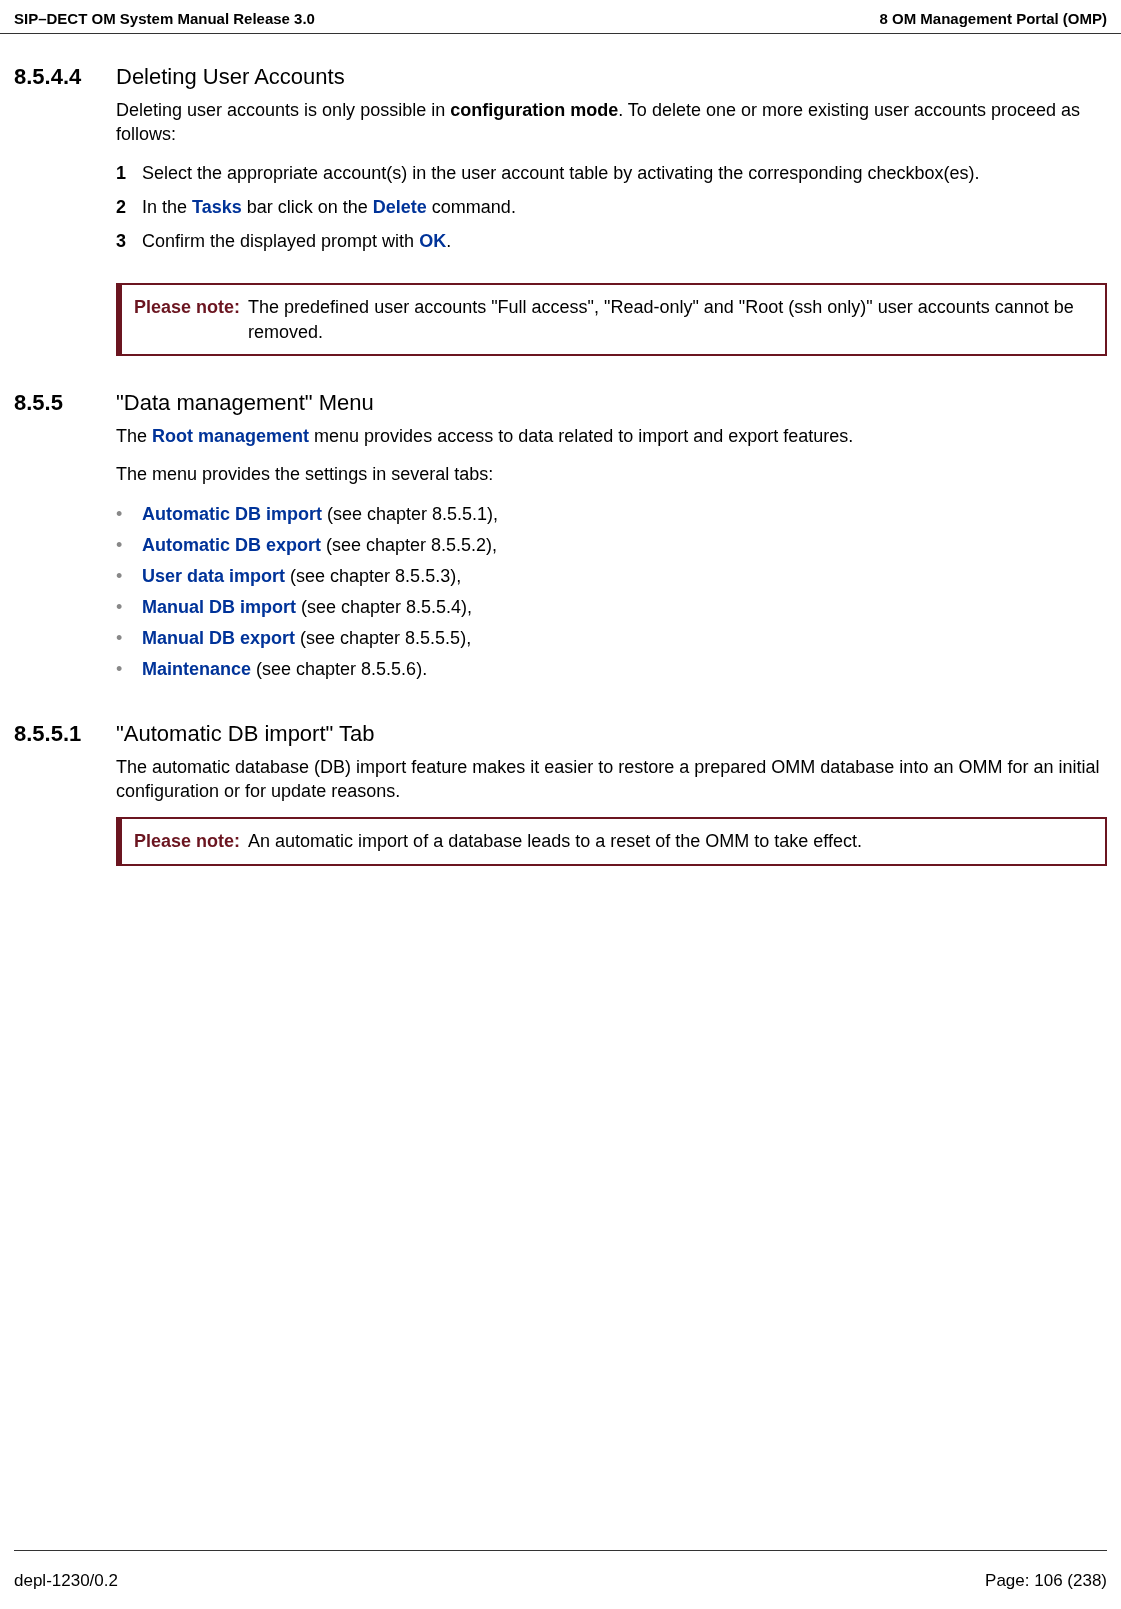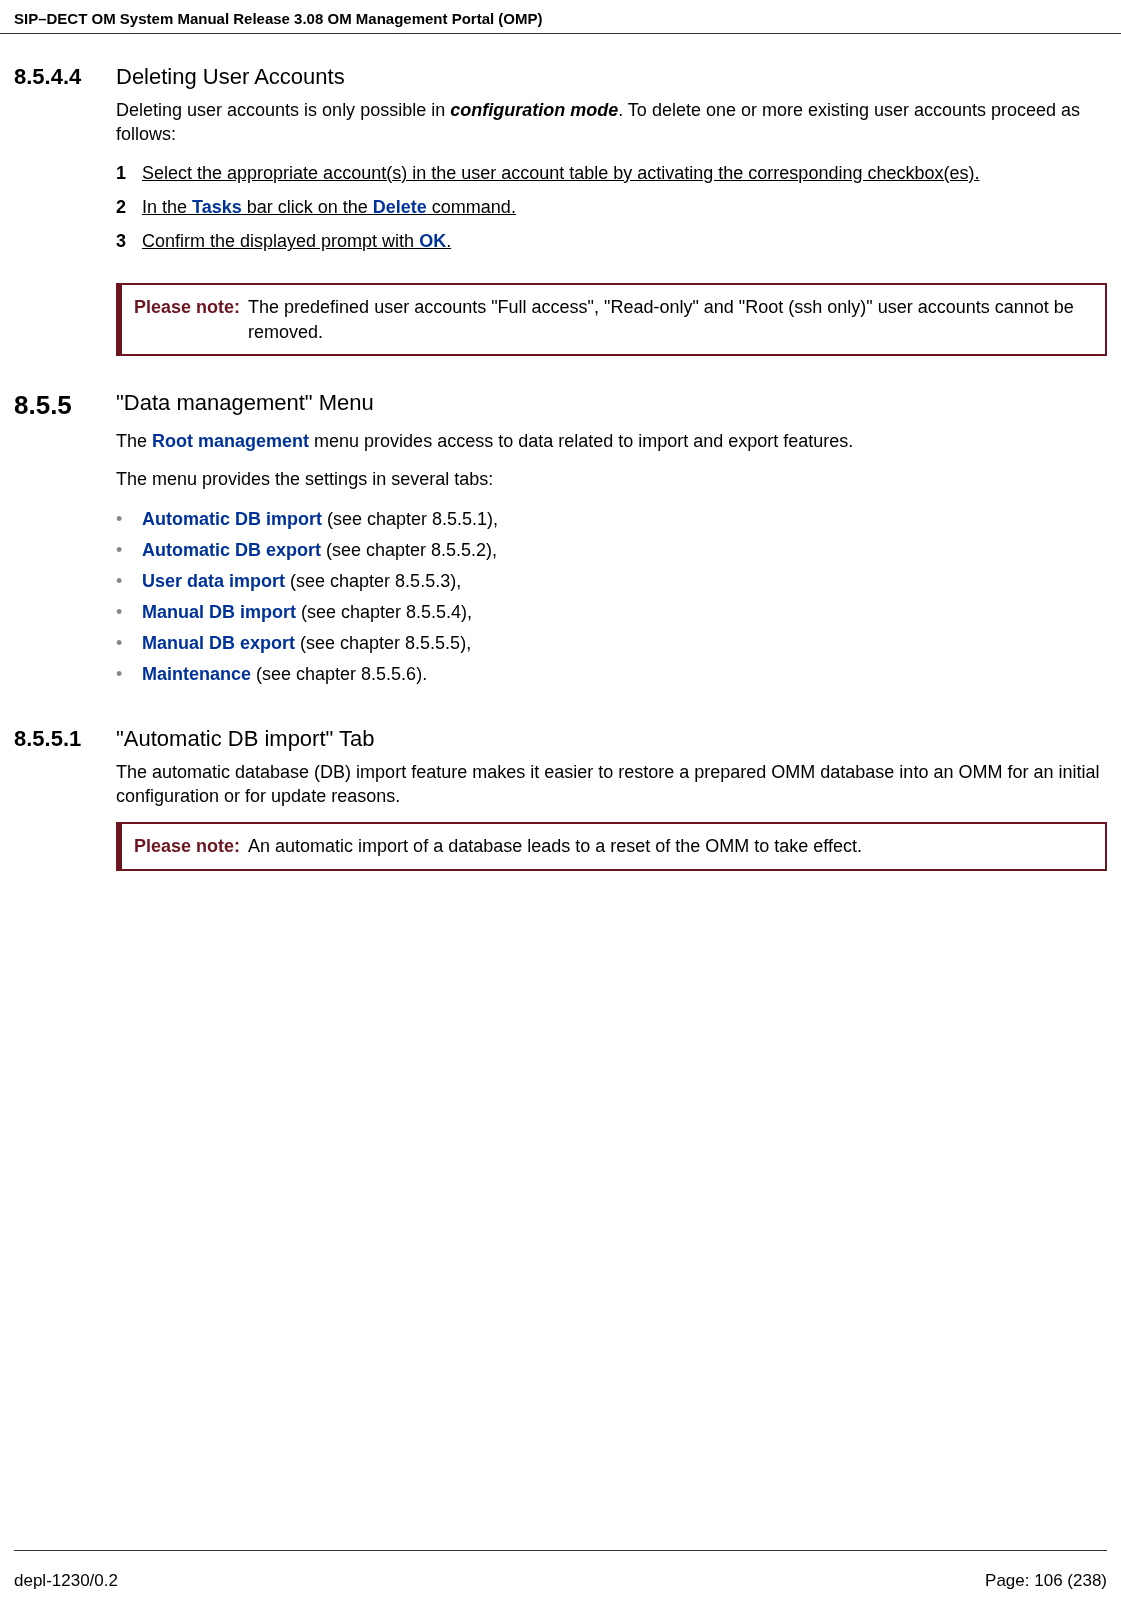--- a/index.html
+++ b/index.html
@@ -17,6 +17,7 @@
     }
     .header {
       display: flex;
+      justify-content: space-between;
       padding: 10px 14px 6px 14px;
       border-bottom: 1px solid #333;
       font-size: 15px;

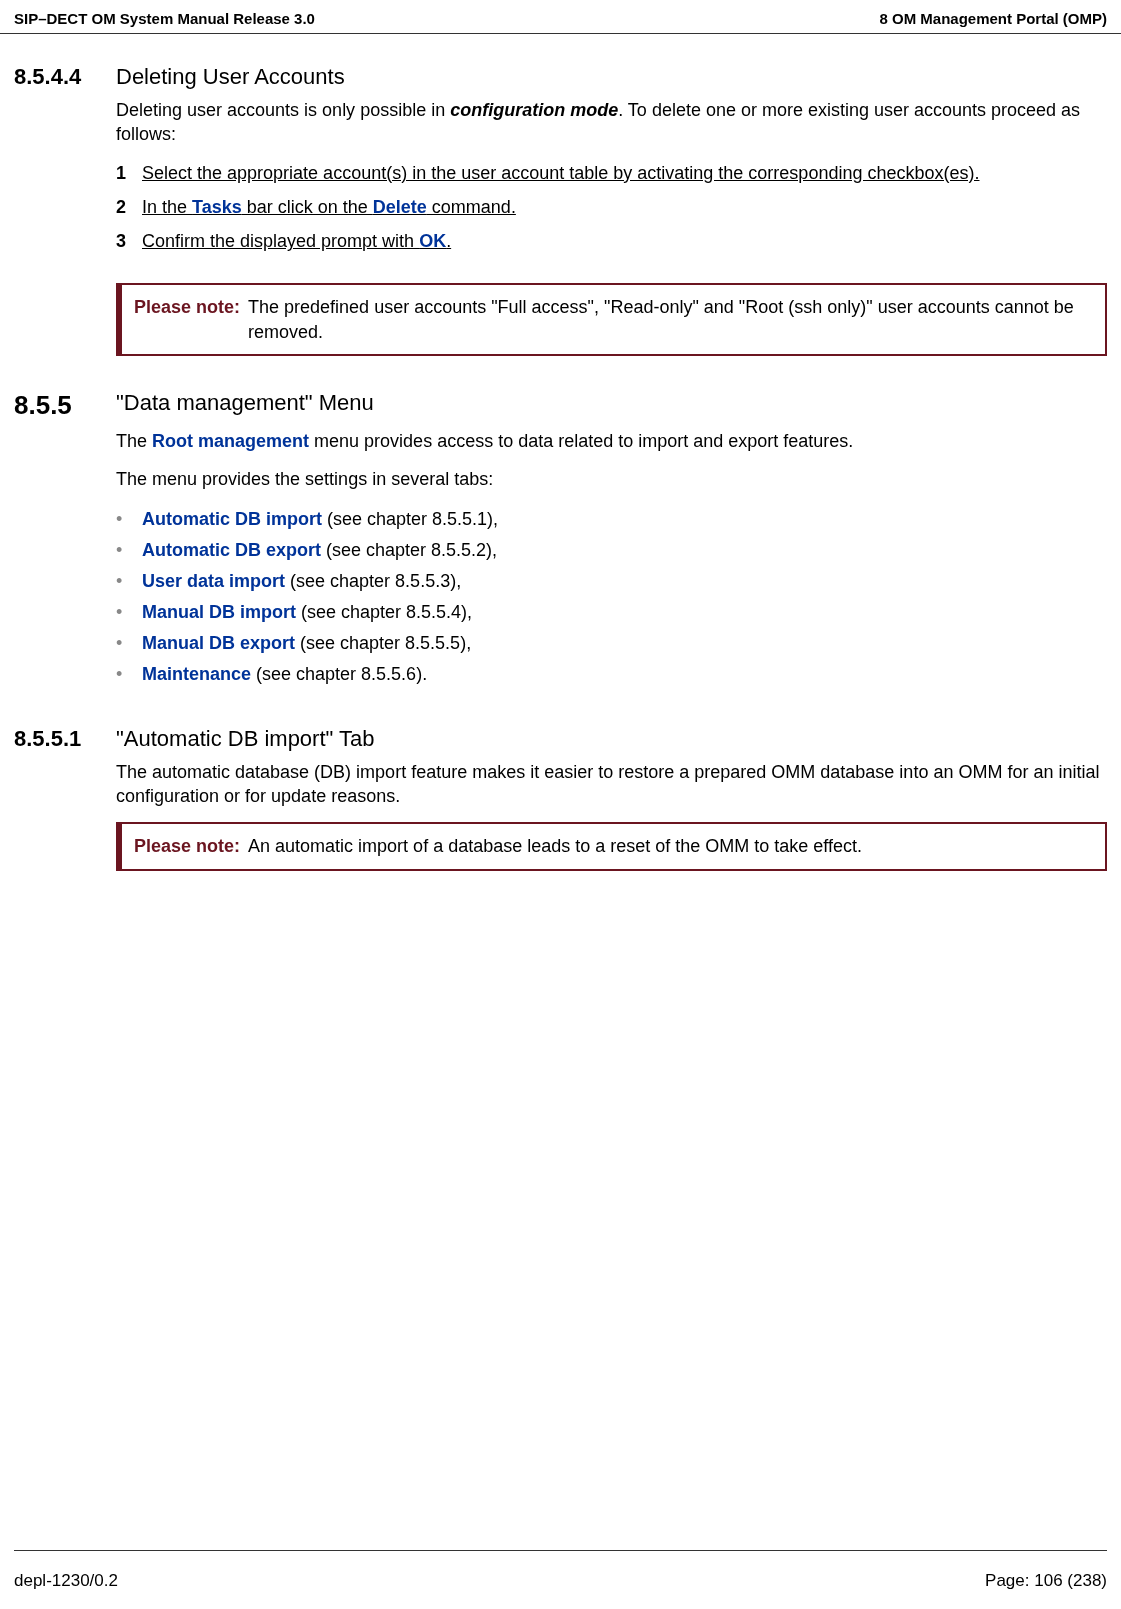--- a/index.html
+++ b/index.html
@@ -110,7 +110,7 @@
       justify-content: space-between;
       font-size: 17px;
     }
-    .bold { font-weight: bold; font-style: italic; }
+    .bold { font-weight: bold; }
     .link { color: #003399; font-weight: bold; }
     .gap { height: 34px; }
     .gap-small { height: 20px; }

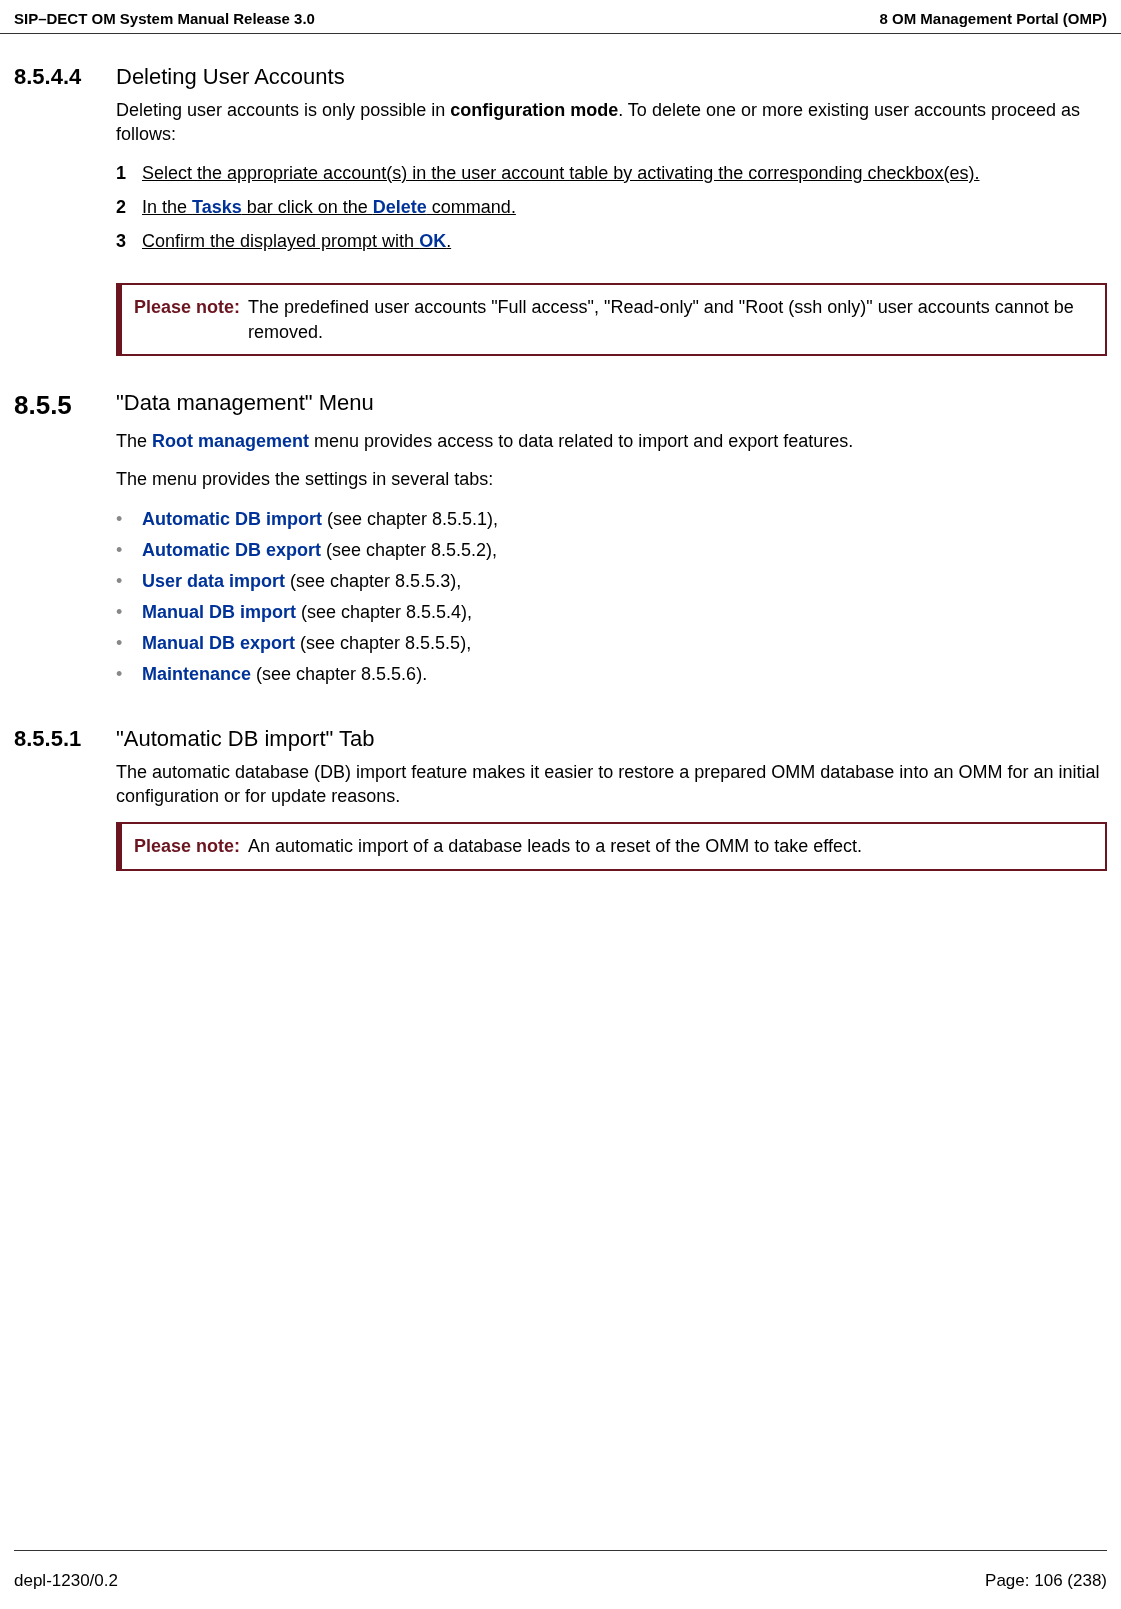--- a/index.html
+++ b/index.html
@@ -63,7 +63,6 @@
     }
     .numbered-item .txt {
       flex: 1;
-      text-decoration: underline;
     }
     .bullet-item {
       margin-left: 102px;

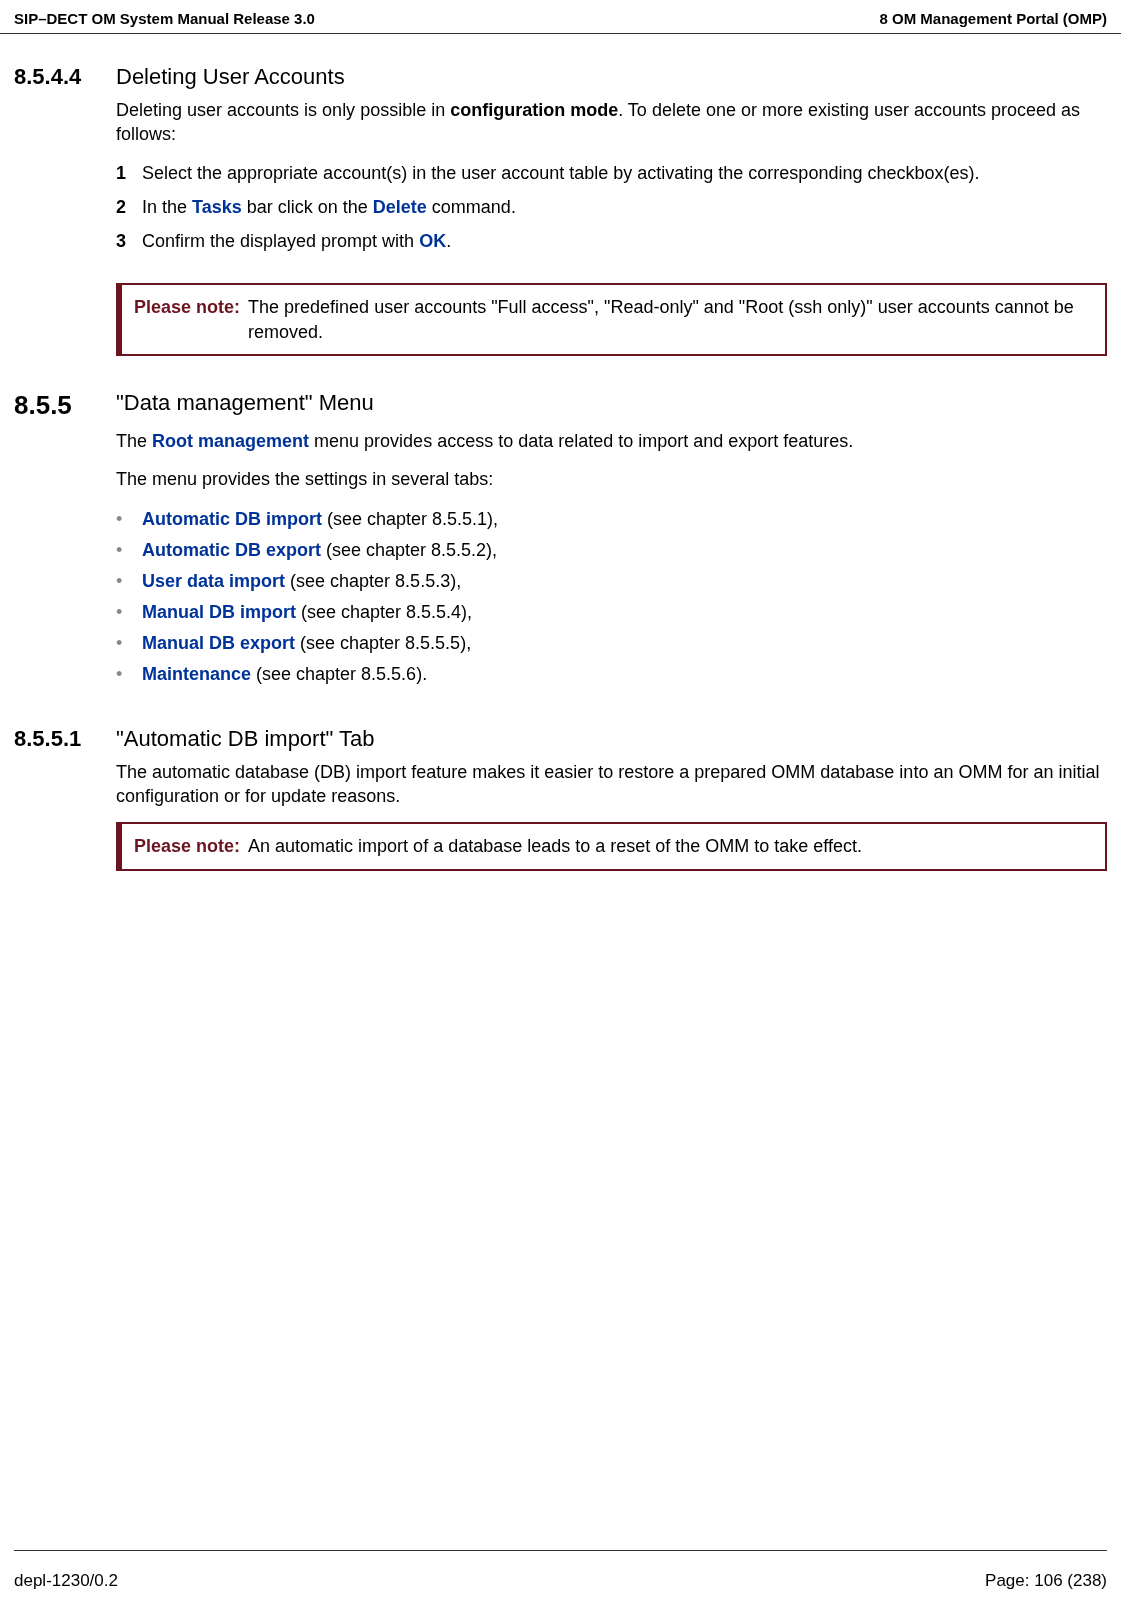--- a/index.html
+++ b/index.html
@@ -33,7 +33,7 @@
     .section-num {
       width: 102px;
       flex-shrink: 0;
-      font-size: 26px;
+      font-size: 22px;
       font-weight: bold;
     }
     .section-num.small {

